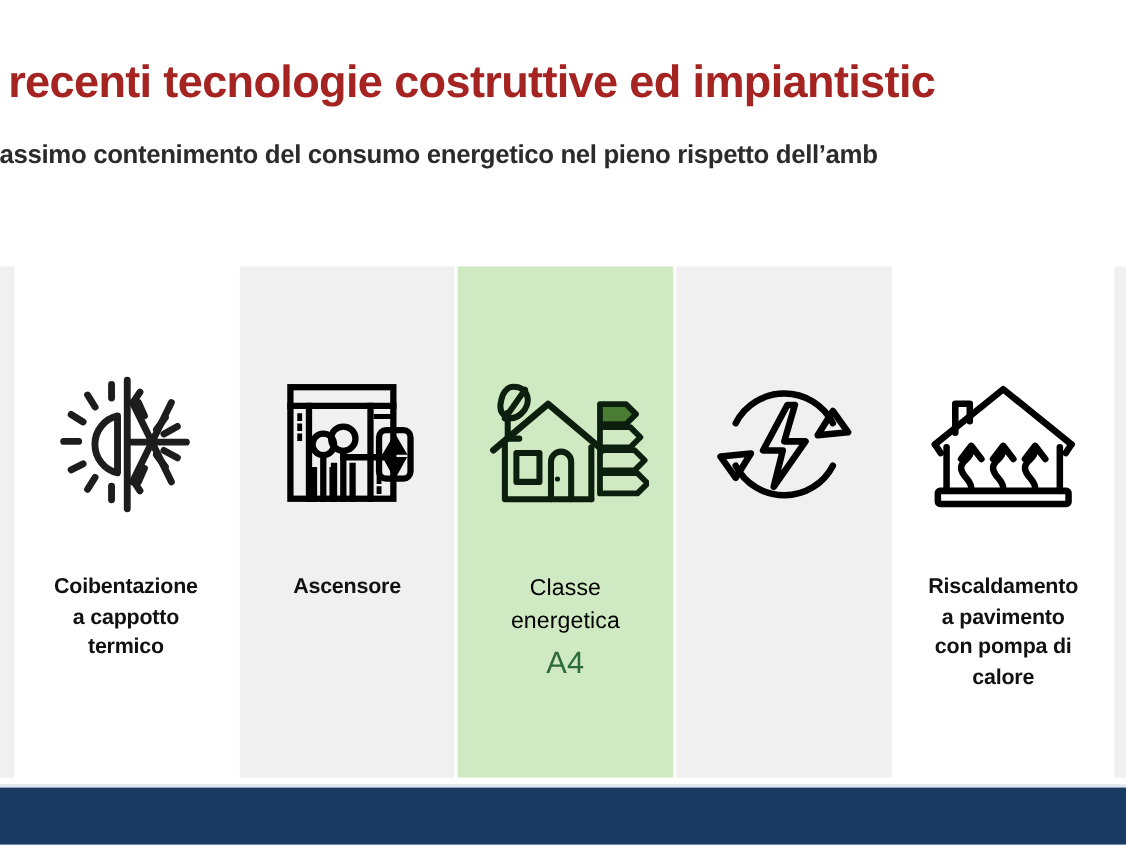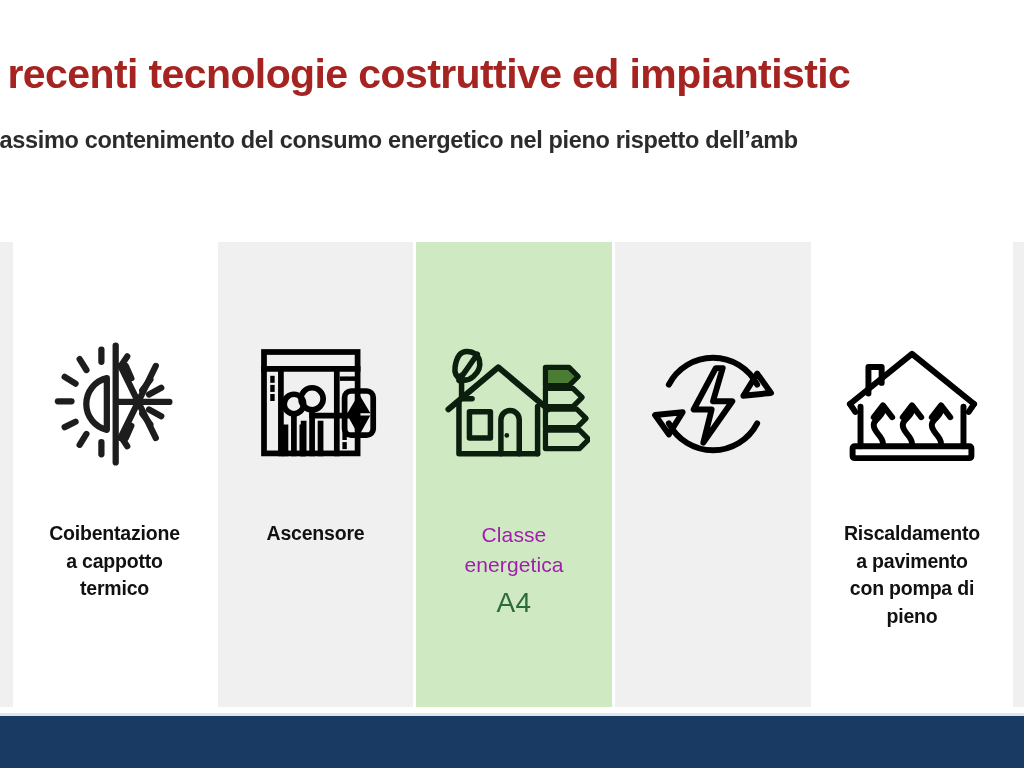--- a/index.html
+++ b/index.html
@@ -100,7 +100,7 @@
   .card-label.light {
     font-weight: normal;
     font-size: 21px;
-    color: #a21caf;
+    color: #000000;
     letter-spacing: 0.1px;
   }
   .card-badge {

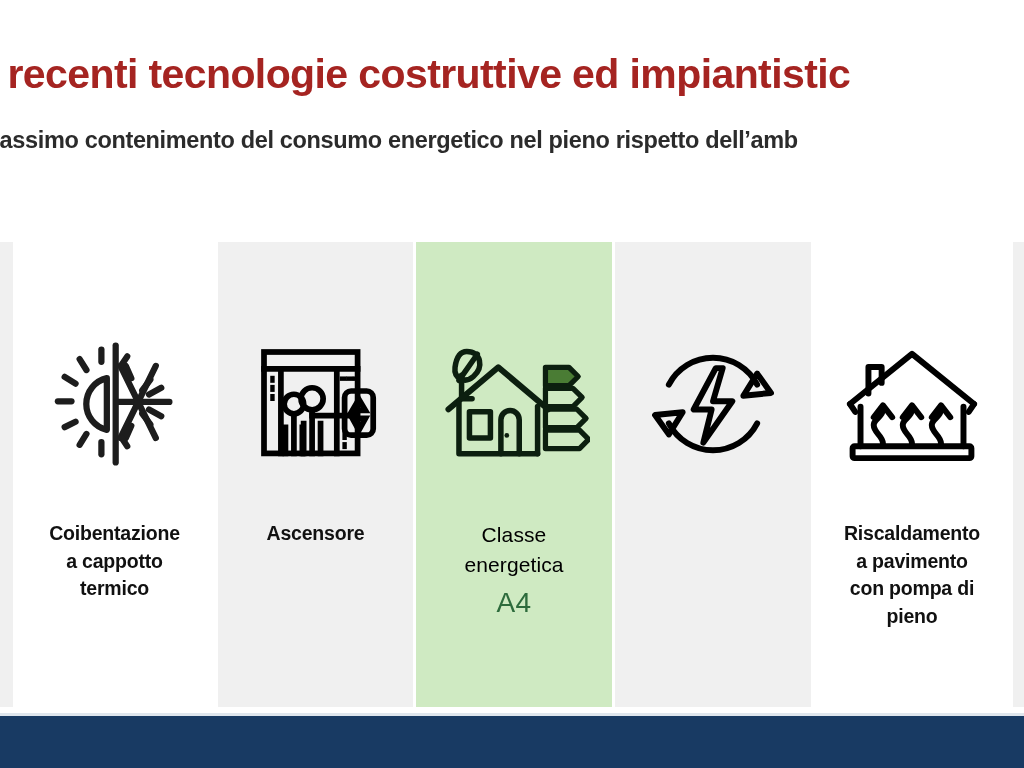--- a/index.html
+++ b/index.html
@@ -298,7 +298,7 @@
     <div class="card-label">Riscaldamento
 a pavimento
 con pompa di
-pieno</div>
+calore</div>
   </div>
 
   <div class="card bg-gray" style="left:1013px; width:195px;">

